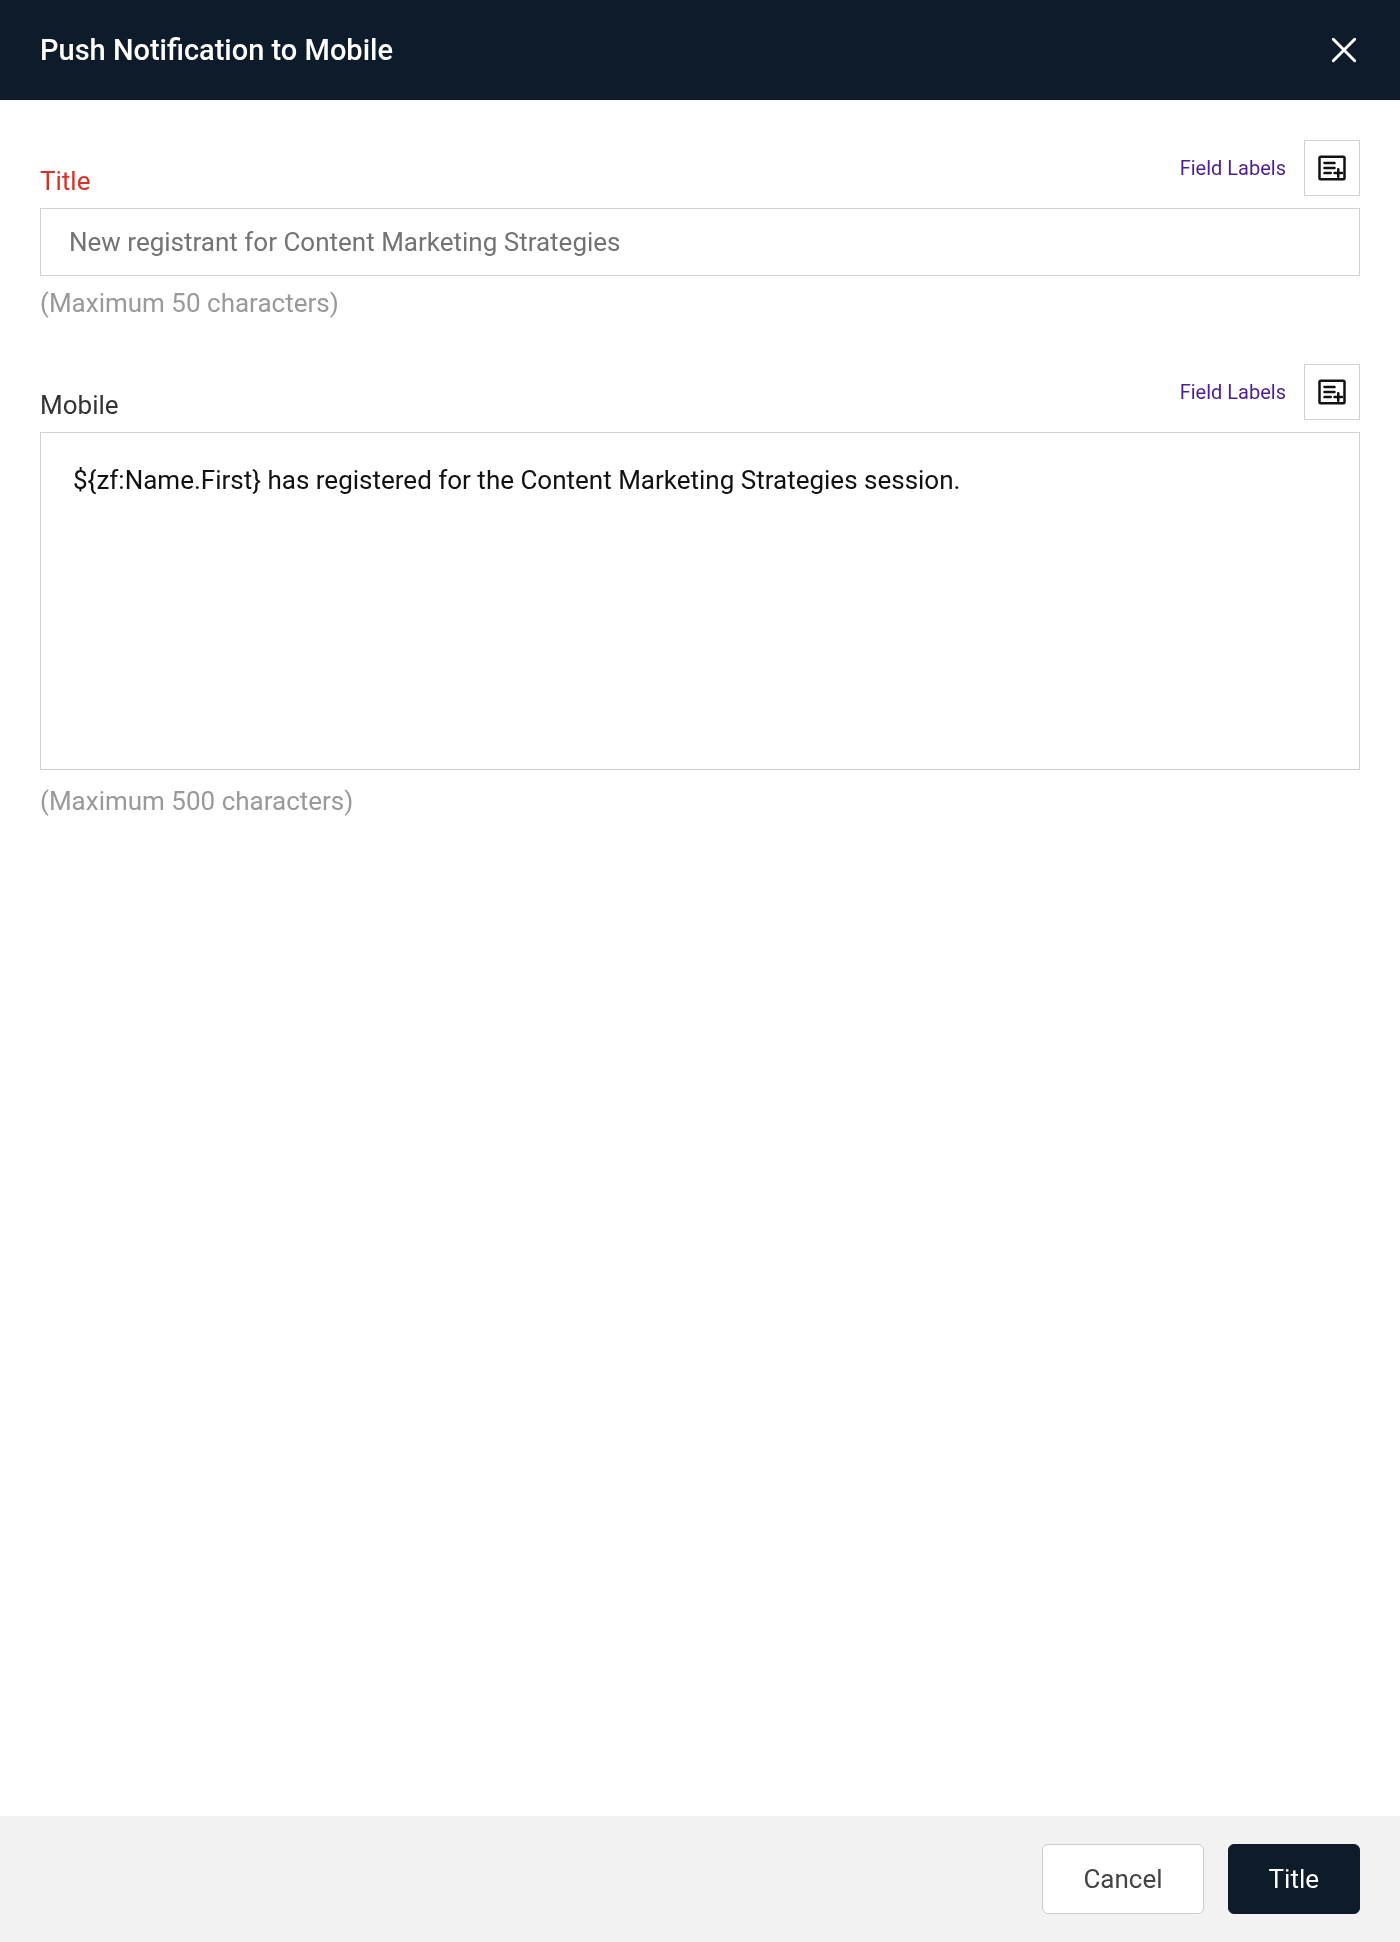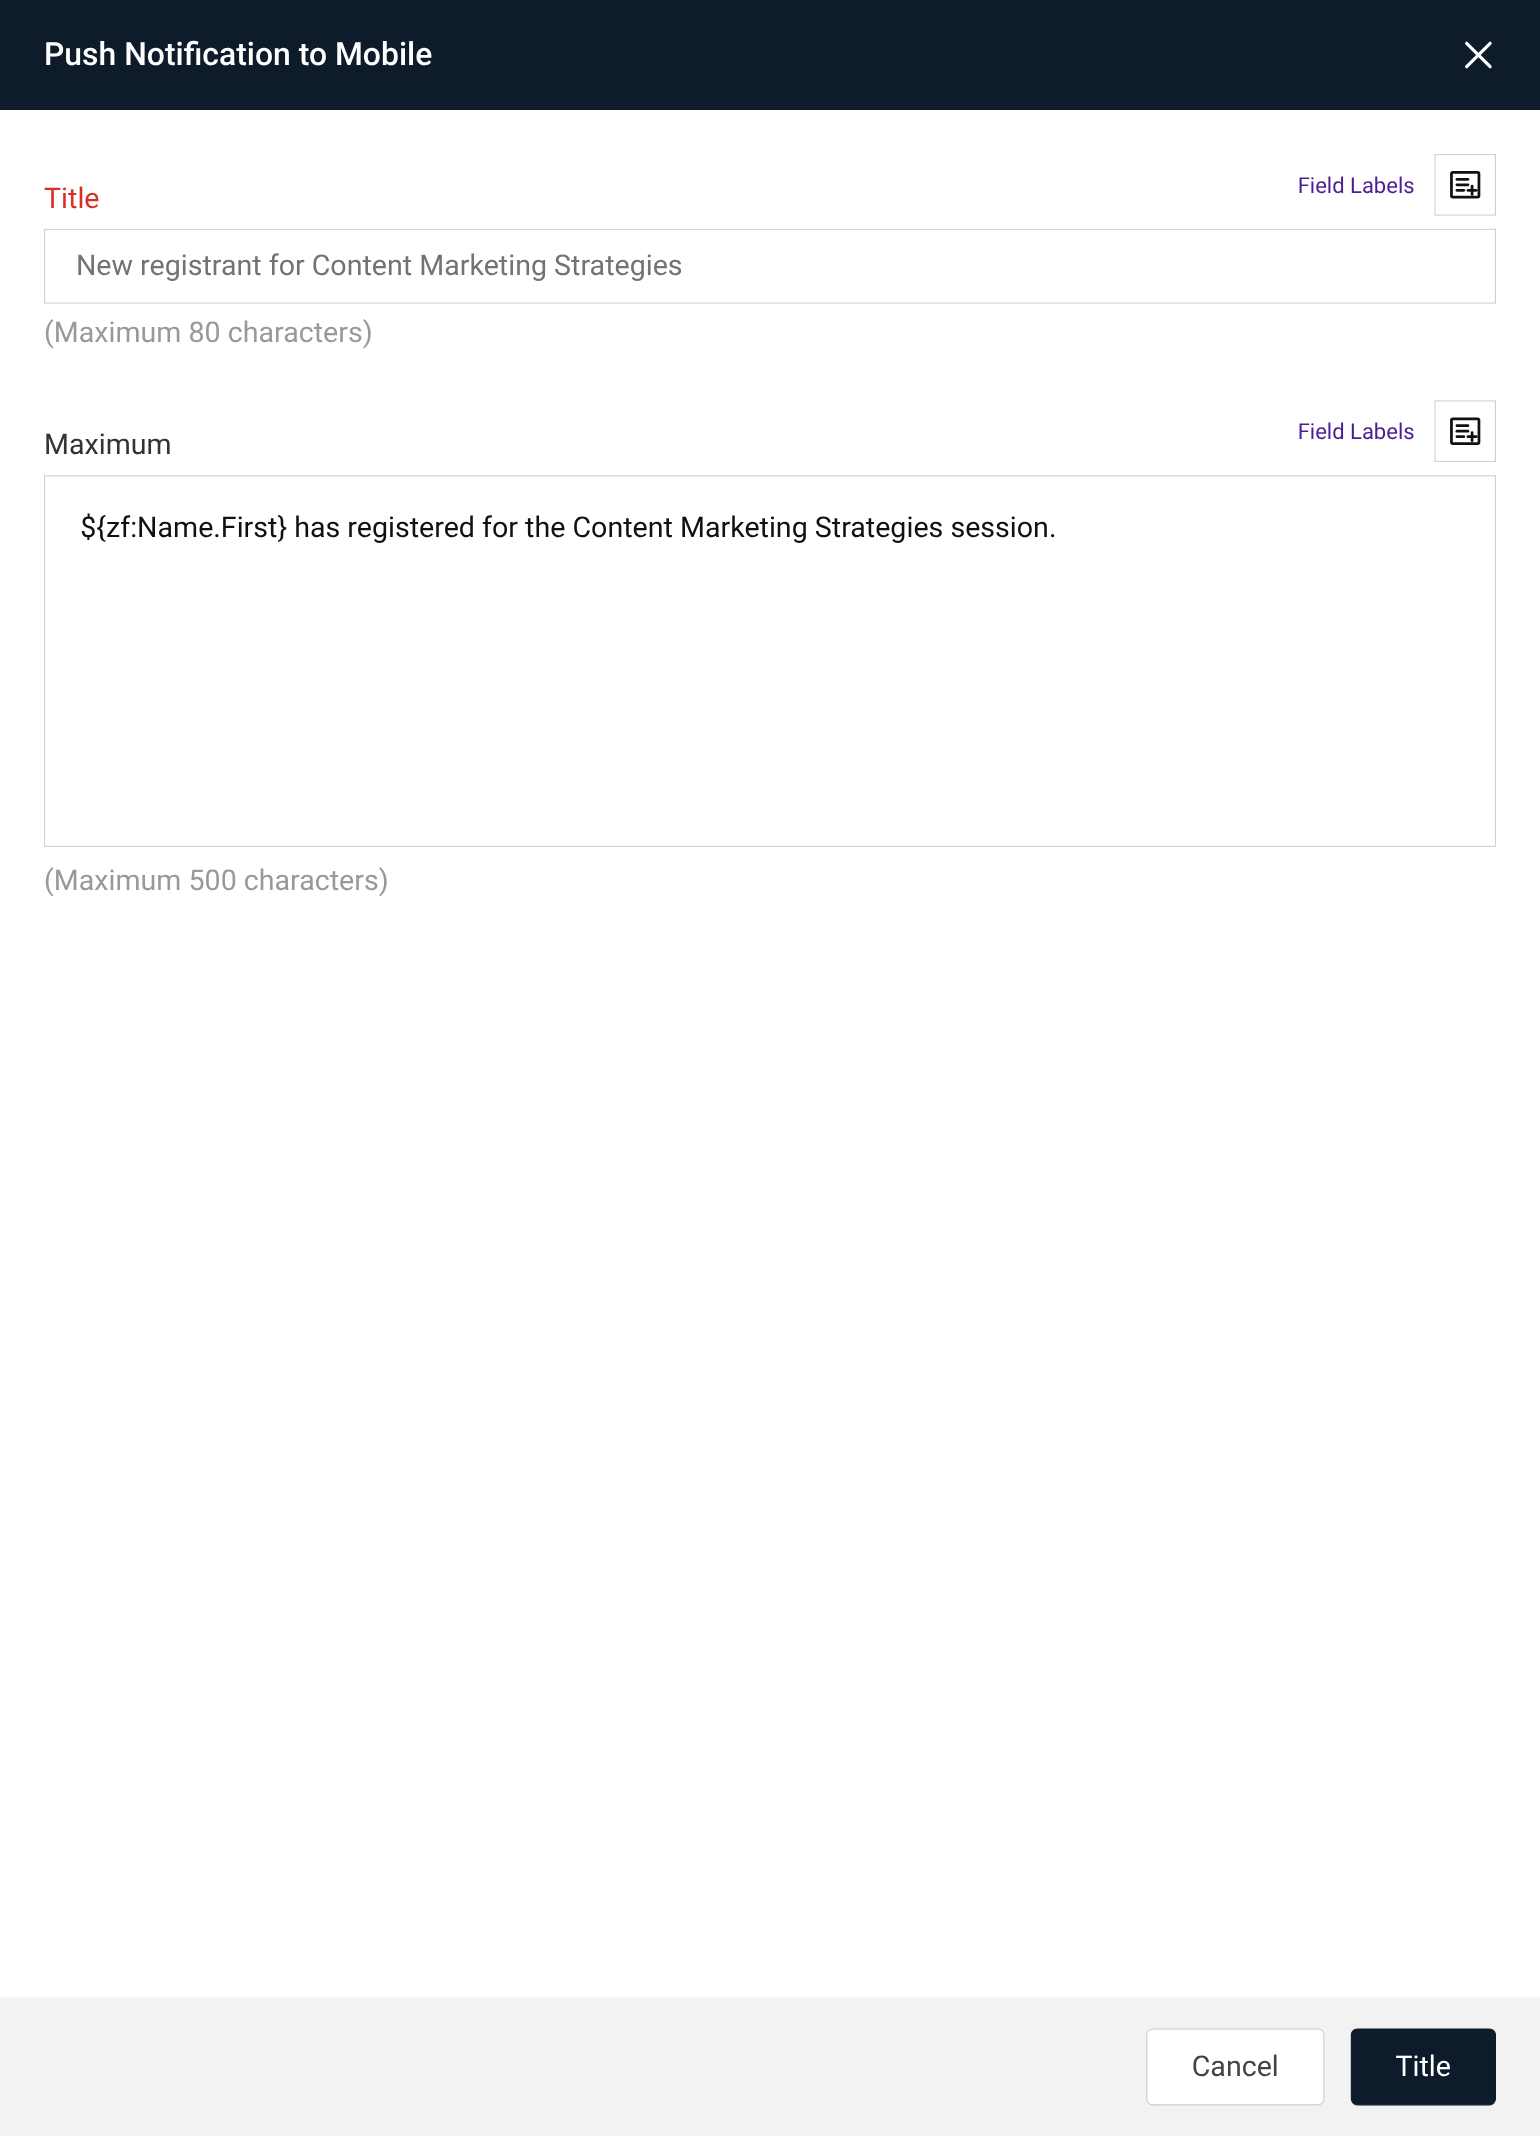--- a/index.html
+++ b/index.html
@@ -170,7 +170,7 @@
       </div>
     </div>
     <input type="text" class="text-input" value="New registrant for Content Marketing Strategies" style="">
-    <div class="helper-text">(Maximum 80 characters)</div>
+    <div class="helper-text">(Maximum 50 characters)</div>
   </div>
 
   <div class="section">

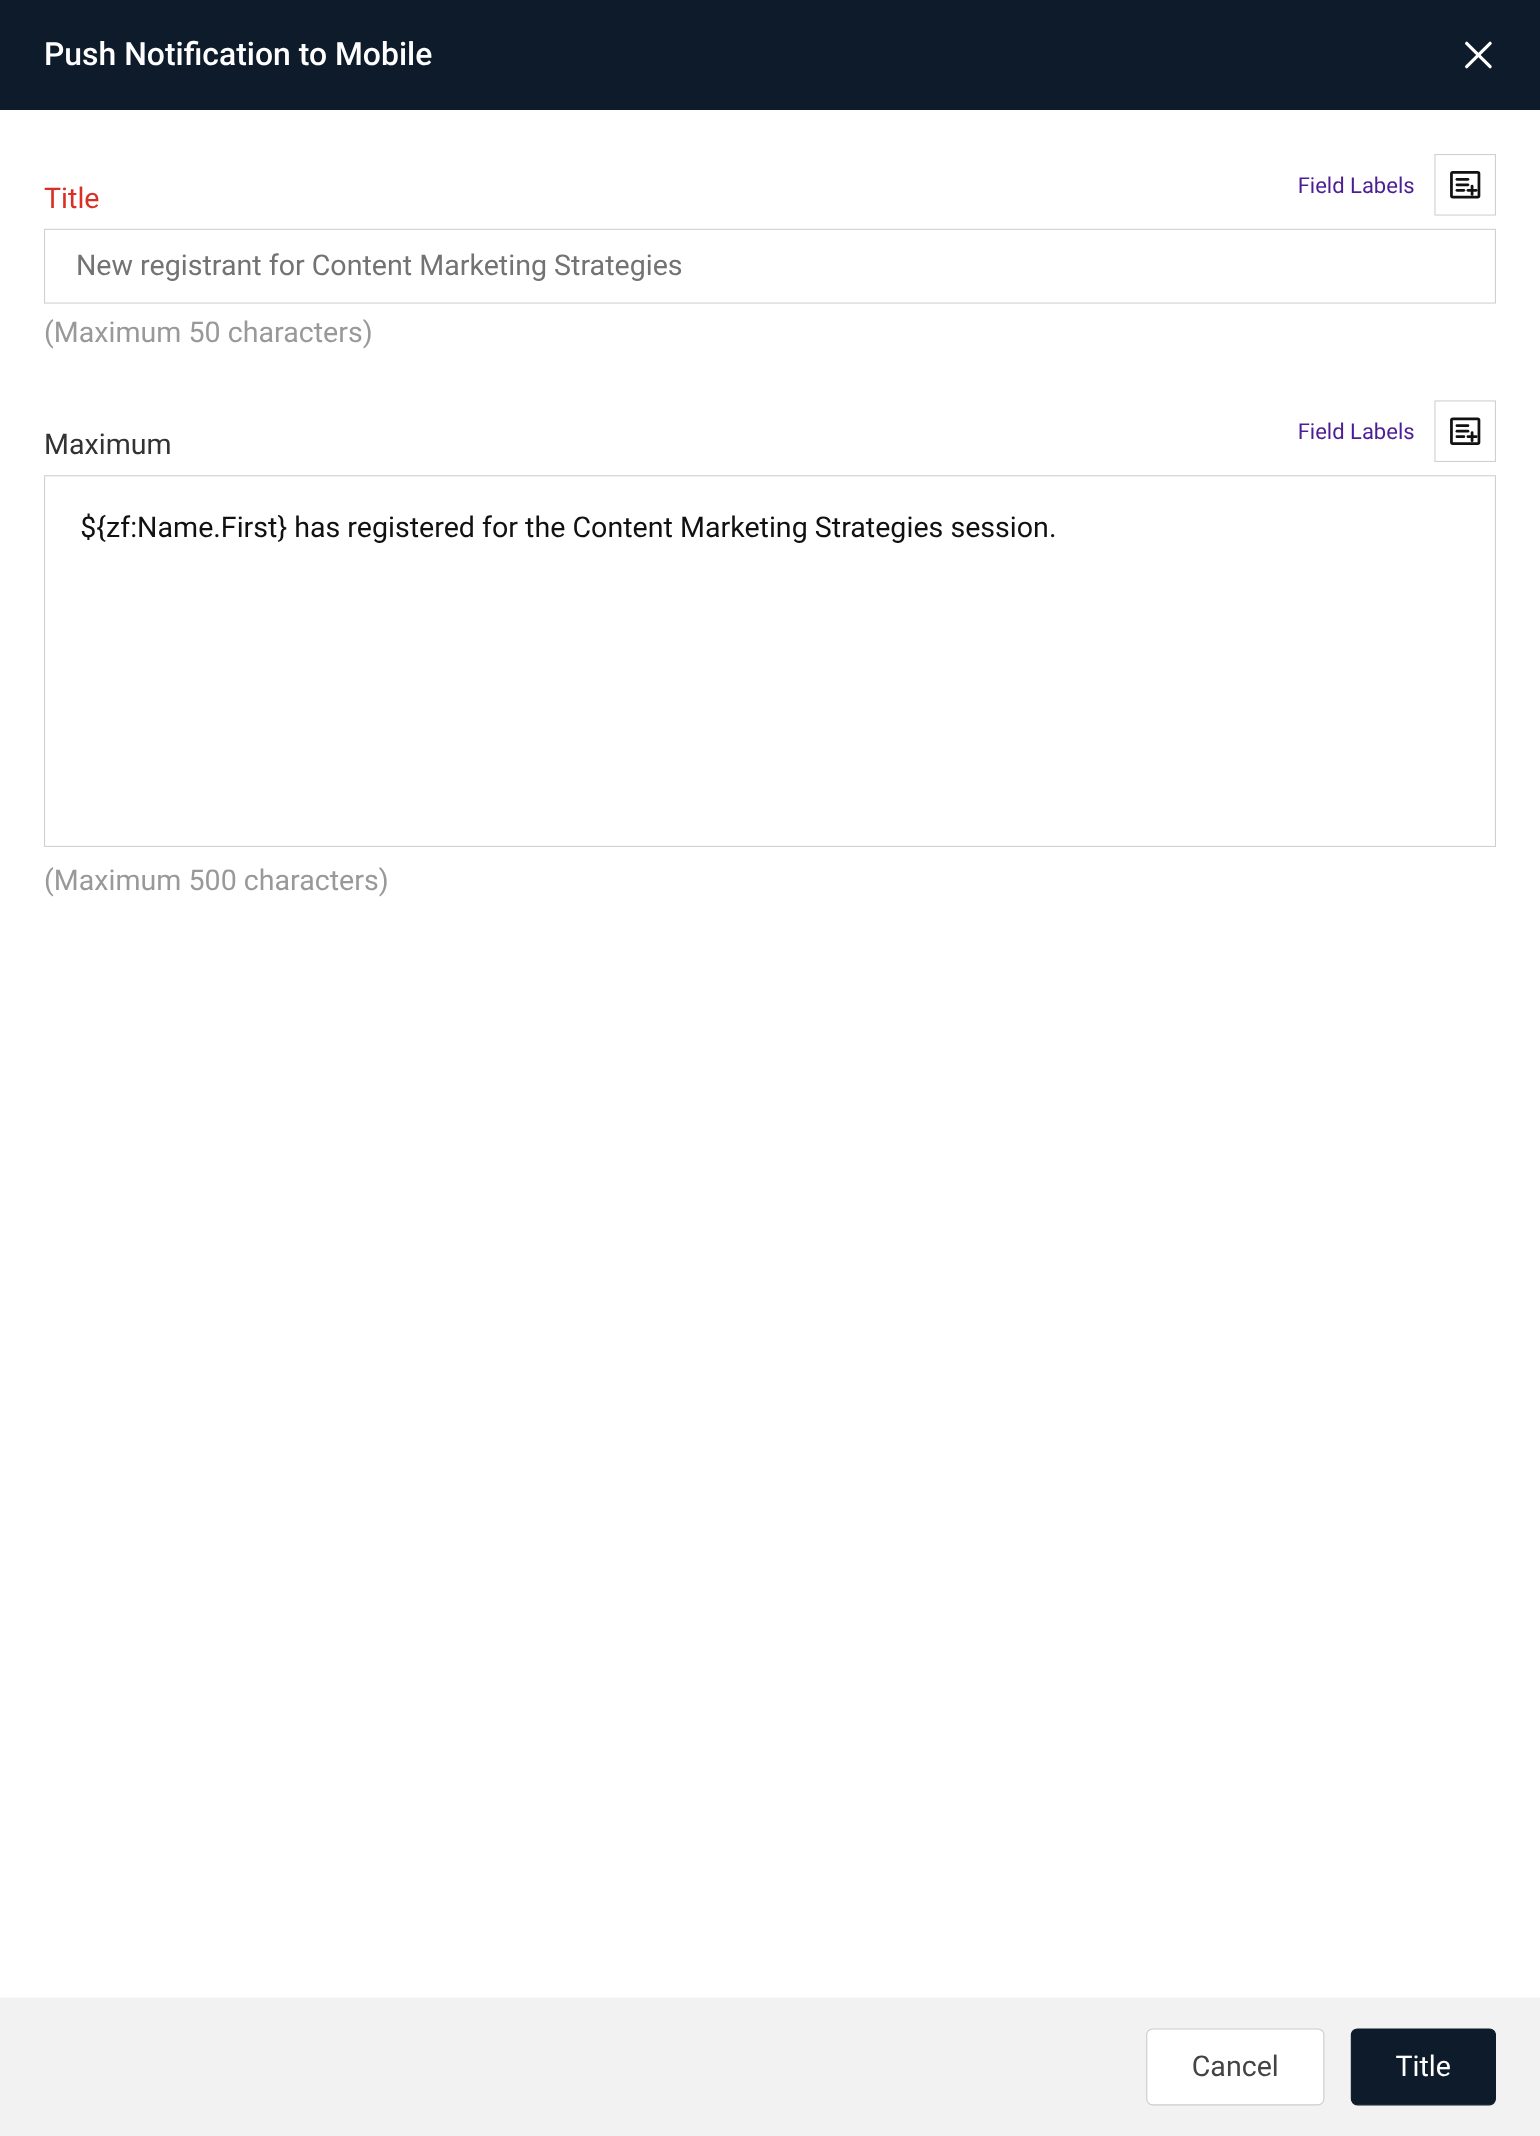--- a/index.html
+++ b/index.html
@@ -175,7 +175,7 @@
 
   <div class="section">
     <div class="field-row">
-      <div class="field-label">Maximum</div>
+      <div class="field-label">Mobile</div>
       <div class="field-actions">
         <a class="field-labels-link">Field Labels</a>
         <button class="insert-icon-btn">

